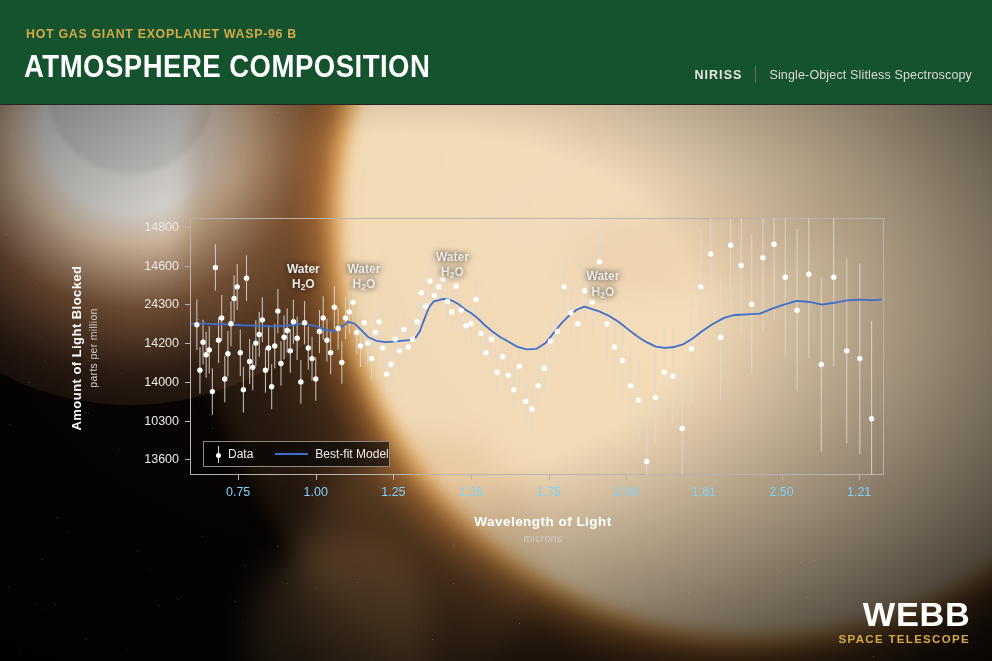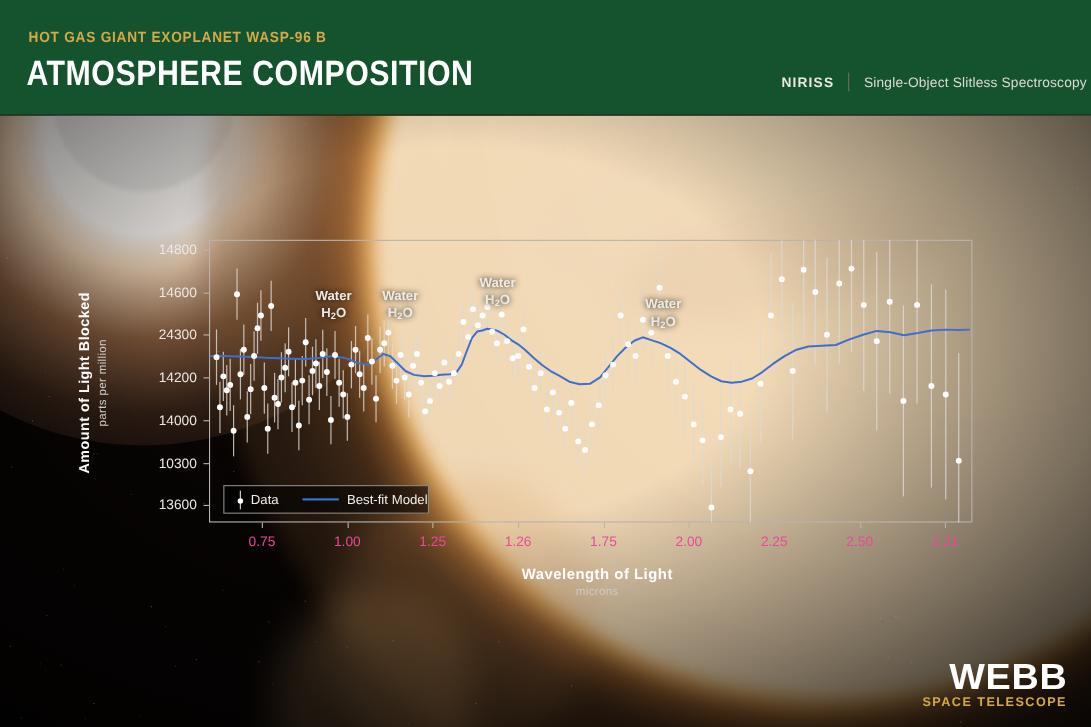--- a/index.html
+++ b/index.html
@@ -37,7 +37,7 @@
     letter-spacing:.055em;text-transform:uppercase;font-family:"Liberation Sans Narrow","Liberation Sans",sans-serif;transform:scaleX(.92);transform-origin:left;}
   .h1{position:absolute;left:24px;top:48px;color:#fff;font-size:32px;font-weight:700;letter-spacing:.018em;
     text-transform:uppercase;font-family:"Liberation Sans Narrow","Liberation Sans",sans-serif;transform:scaleX(.86);transform-origin:left;}
-  .instr{position:absolute;right:4px;top:66px;display:flex;align-items:center;gap:13px;color:#eae7e3;font-size:12.5px;}
+  .instr{position:absolute;right:20px;top:66px;display:flex;align-items:center;gap:13px;color:#eae7e3;font-size:12.5px;}
   .instr .name{font-weight:700;letter-spacing:.085em;}
   .instr .sep{width:1px;height:17px;background:#6e6a66;}
   .instr .mode{letter-spacing:.012em;color:#ddd9d4;}

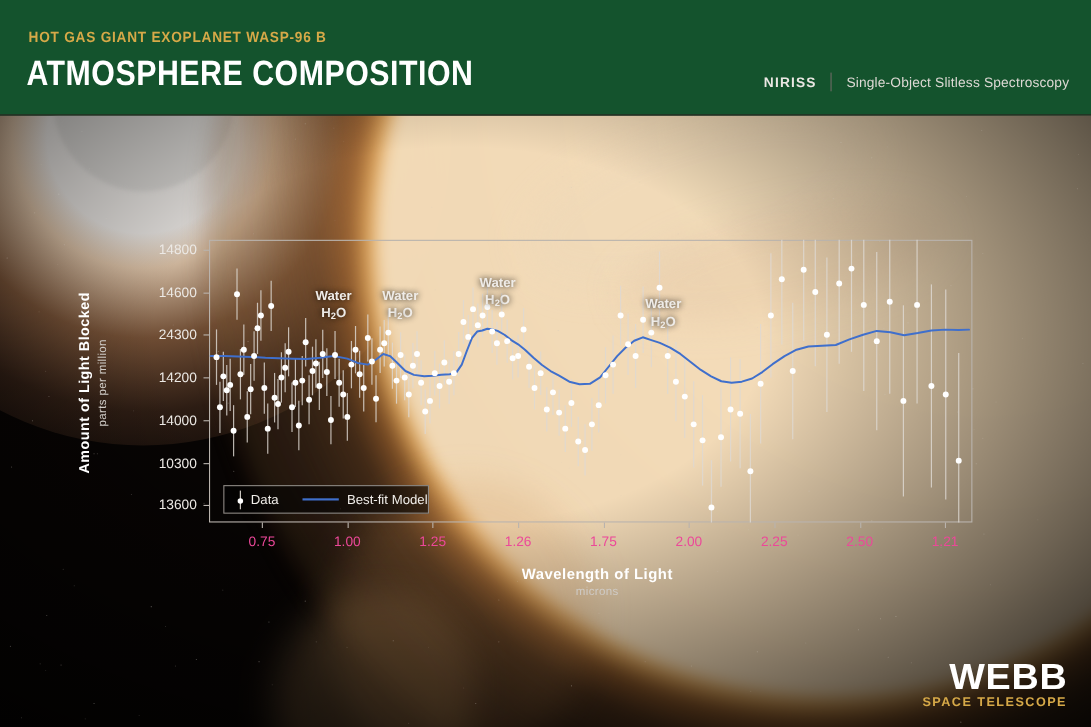--- a/index.html
+++ b/index.html
@@ -50,7 +50,7 @@
 
   .ytick{position:absolute;right:0;color:#ece9e5;font-size:12.5px;text-align:right;transform:translateY(-50%);white-space:nowrap;}
   .ytickline{position:absolute;width:5px;height:1px;background:#b9b3ad;}
-  .xtick{position:absolute;color:#ec4899;font-size:12.5px;transform:translateX(-50%);white-space:nowrap;}
+  .xtick{position:absolute;color:#7dd3fc;font-size:12.5px;transform:translateX(-50%);white-space:nowrap;}
   .xtickline{position:absolute;width:1px;height:5px;background:#b9b3ad;}
 
   .ylab{position:absolute;left:84px;top:348px;transform:translate(-50%,-50%) rotate(-90deg);text-align:center;white-space:nowrap;}

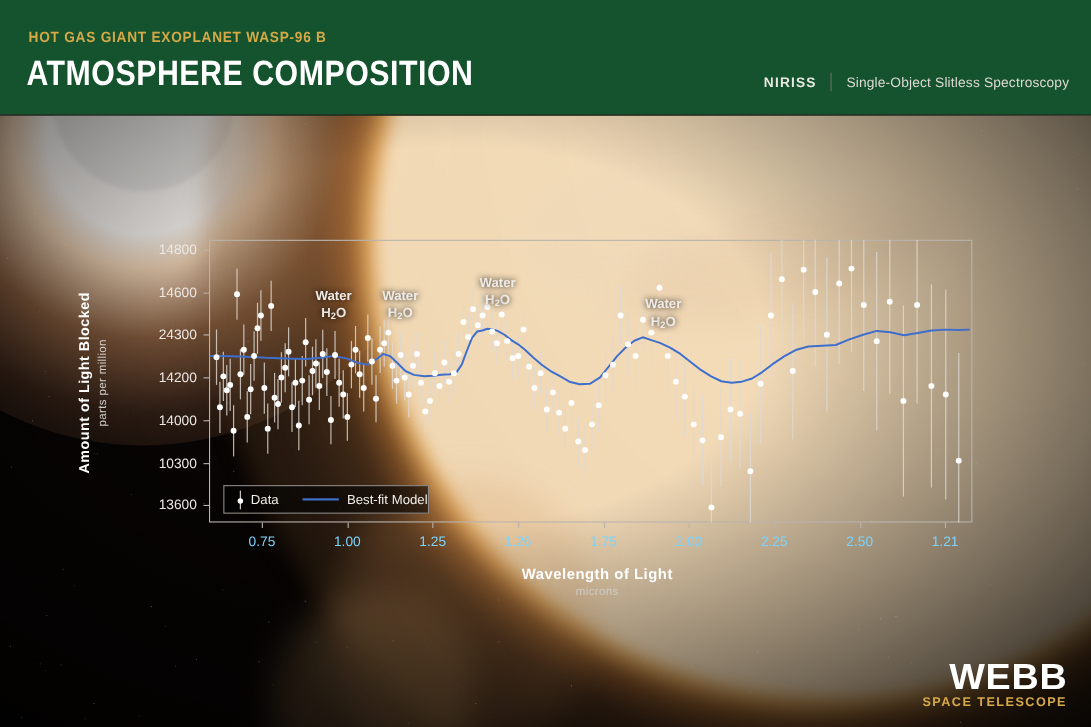--- a/index.html
+++ b/index.html
@@ -554,7 +554,7 @@
         <div class="xtickline" style="left: 548.644px; top: 475px;"></div>
         <div class="xtick" style="left: 626.273px; top: 485px;">2.00</div>
         <div class="xtickline" style="left: 626.273px; top: 475px;"></div>
-        <div class="xtick" style="left: 703.902px; top: 485px;">2.25</div>
+        <div class="xtick" style="left: 703.902px; top: 485px;">1.61</div>
         <div class="xtickline" style="left: 703.902px; top: 475px;"></div>
         <div class="xtick" style="left: 781.53px; top: 485px;">2.50</div>
         <div class="xtickline" style="left: 781.53px; top: 475px;"></div>

